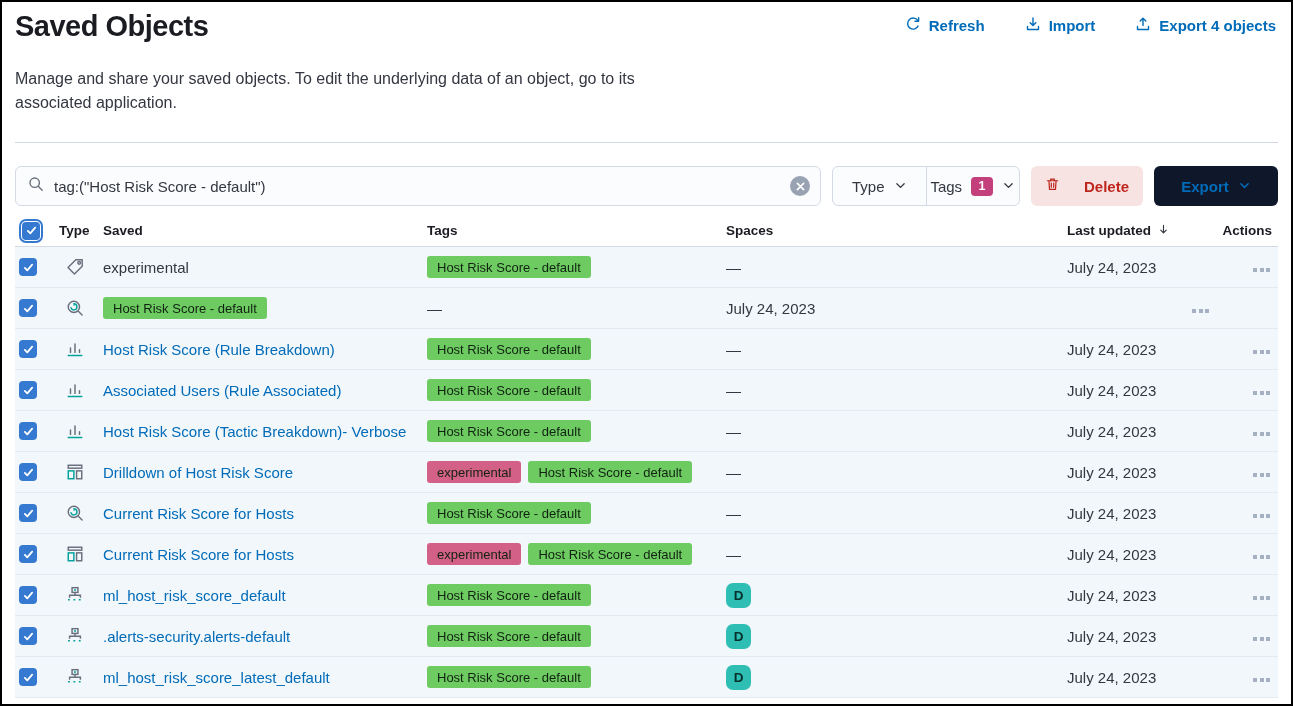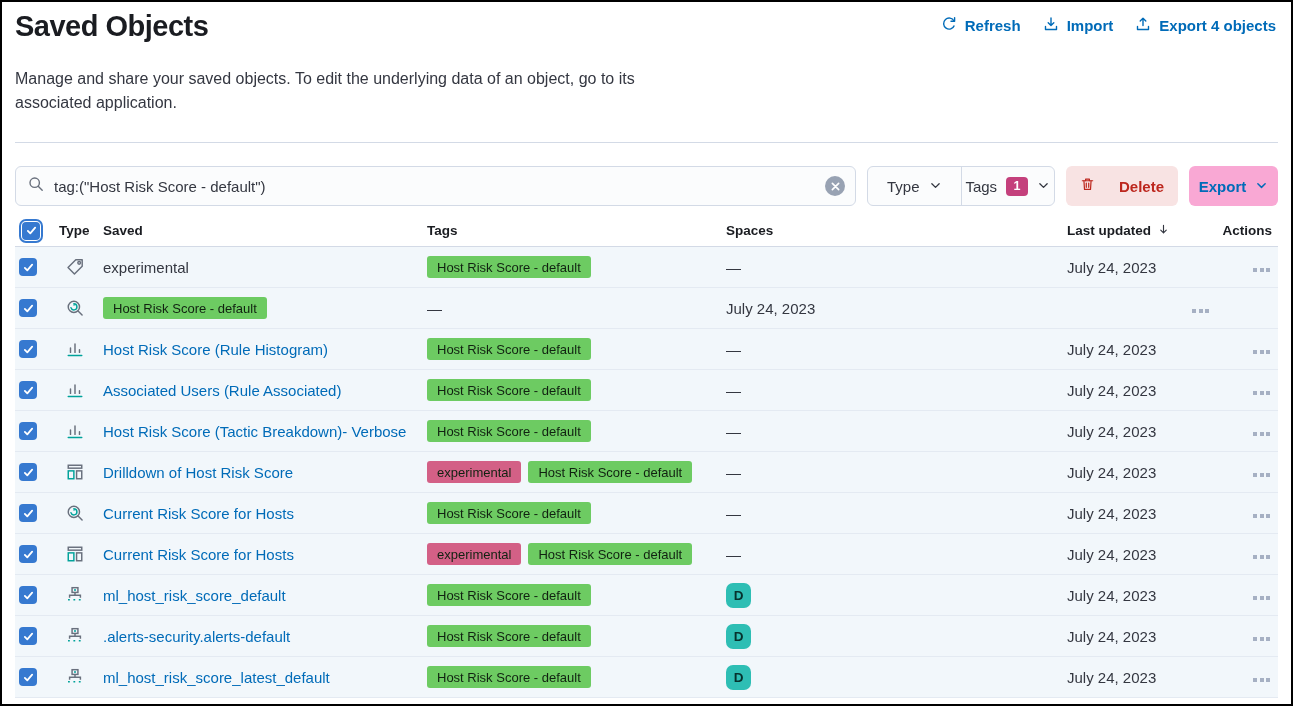--- a/index.html
+++ b/index.html
@@ -15,7 +15,7 @@
   
   .page-header { display:flex; justify-content:space-between; align-items:flex-start; }
   h1.page-title { font-size: 29px; font-weight: 700; color:#1a1c21; letter-spacing:-0.5px; }
-  .header-actions { display:flex; gap: 22px; padding-top: 6px; padding-right: 2px; }
+  .header-actions { display:flex; gap: 40px; padding-top: 6px; padding-right: 2px; }
   .hdr-btn { display:flex; align-items:center; gap:8px; color:#006bb8; font-size:15px; font-weight:600; cursor:pointer; background:none; border:none; font-family:inherit; }
   .hdr-btn svg { width:16px; height:16px; }
 

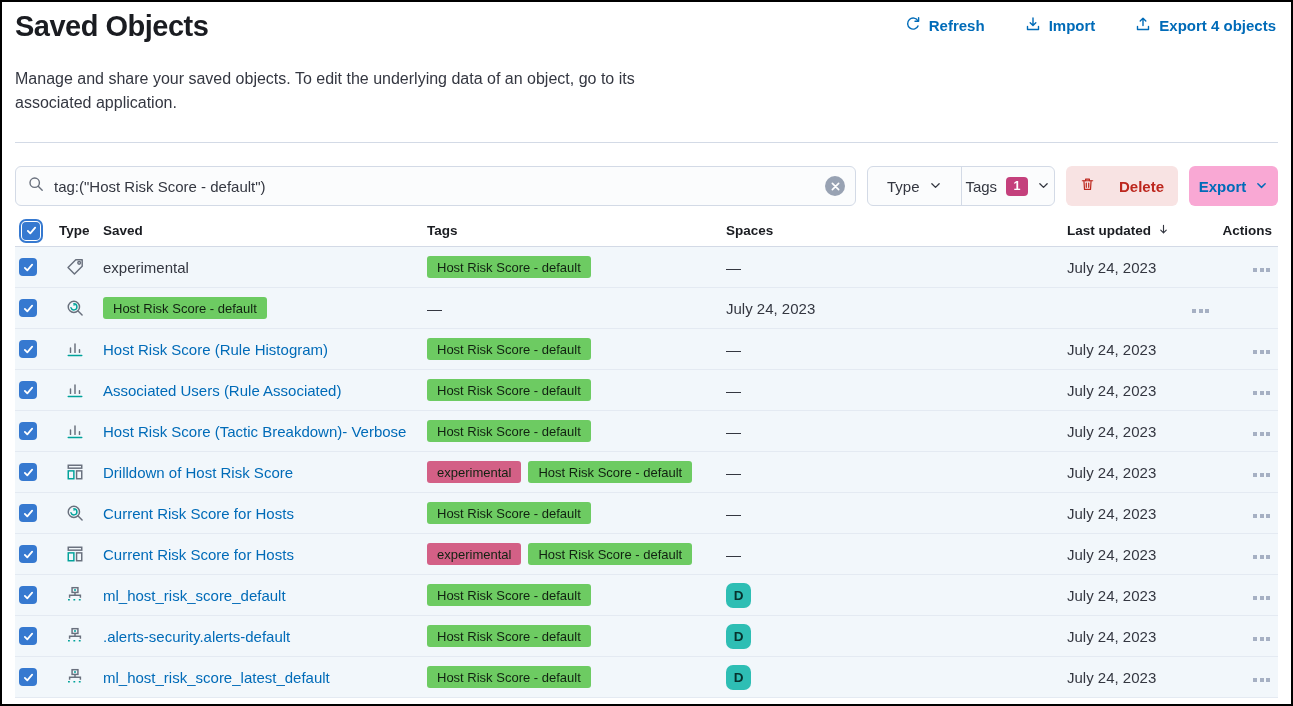--- a/index.html
+++ b/index.html
@@ -38,7 +38,7 @@
 
   .delete-btn { width:112px; flex:none; border:none; border-radius:6px; background:#f8e3e3; color:#bd271e; font-size:15px; font-weight:600; display:flex; align-items:center; justify-content:center; gap:24px; cursor:pointer; font-family:inherit; }
   .delete-btn svg { width:15px; height:15px; }
-  .export-btn { width:89px; flex:none; border:none; border-radius:6px; background:#f9a8d4; color:#006bb8; font-size:15px; font-weight:600; display:flex; align-items:center; justify-content:center; gap:9px; cursor:pointer; font-family:inherit; }
+  .export-btn { width:124px; flex:none; border:none; border-radius:6px; background:#0f172a; color:#006bb8; font-size:15px; font-weight:600; display:flex; align-items:center; justify-content:center; gap:9px; cursor:pointer; font-family:inherit; }
   .export-btn svg { width:13px; height:13px; }
 
   

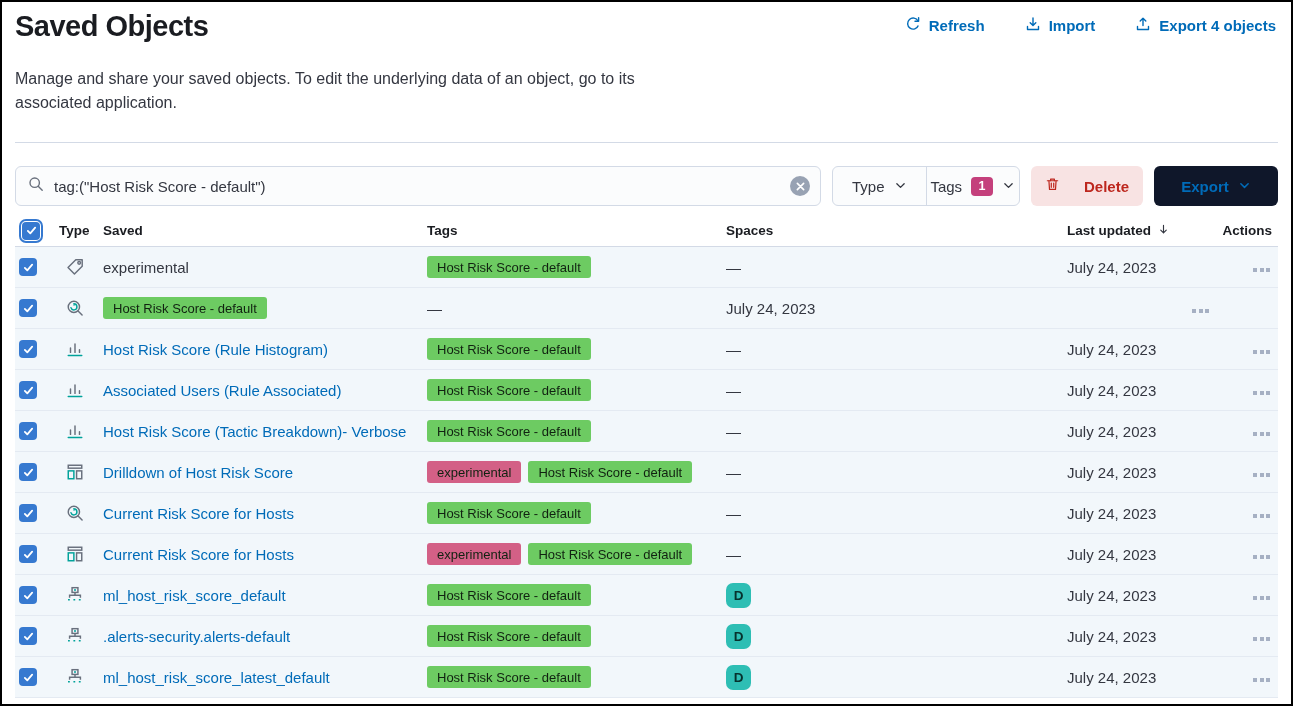--- a/index.html
+++ b/index.html
@@ -253,7 +253,7 @@
                 </svg>
               </span>
             </div>
-            <div class="cell c-title"><a class="title-link">Host Risk Score (Rule Histogram)</a></div>
+            <div class="cell c-title"><a class="title-link">Host Risk Score (Rule Breakdown)</a></div>
             <div class="cell c-tags">
               <span class="tag" style="background:#6dcb62">Host Risk Score - default</span>
             </div>

